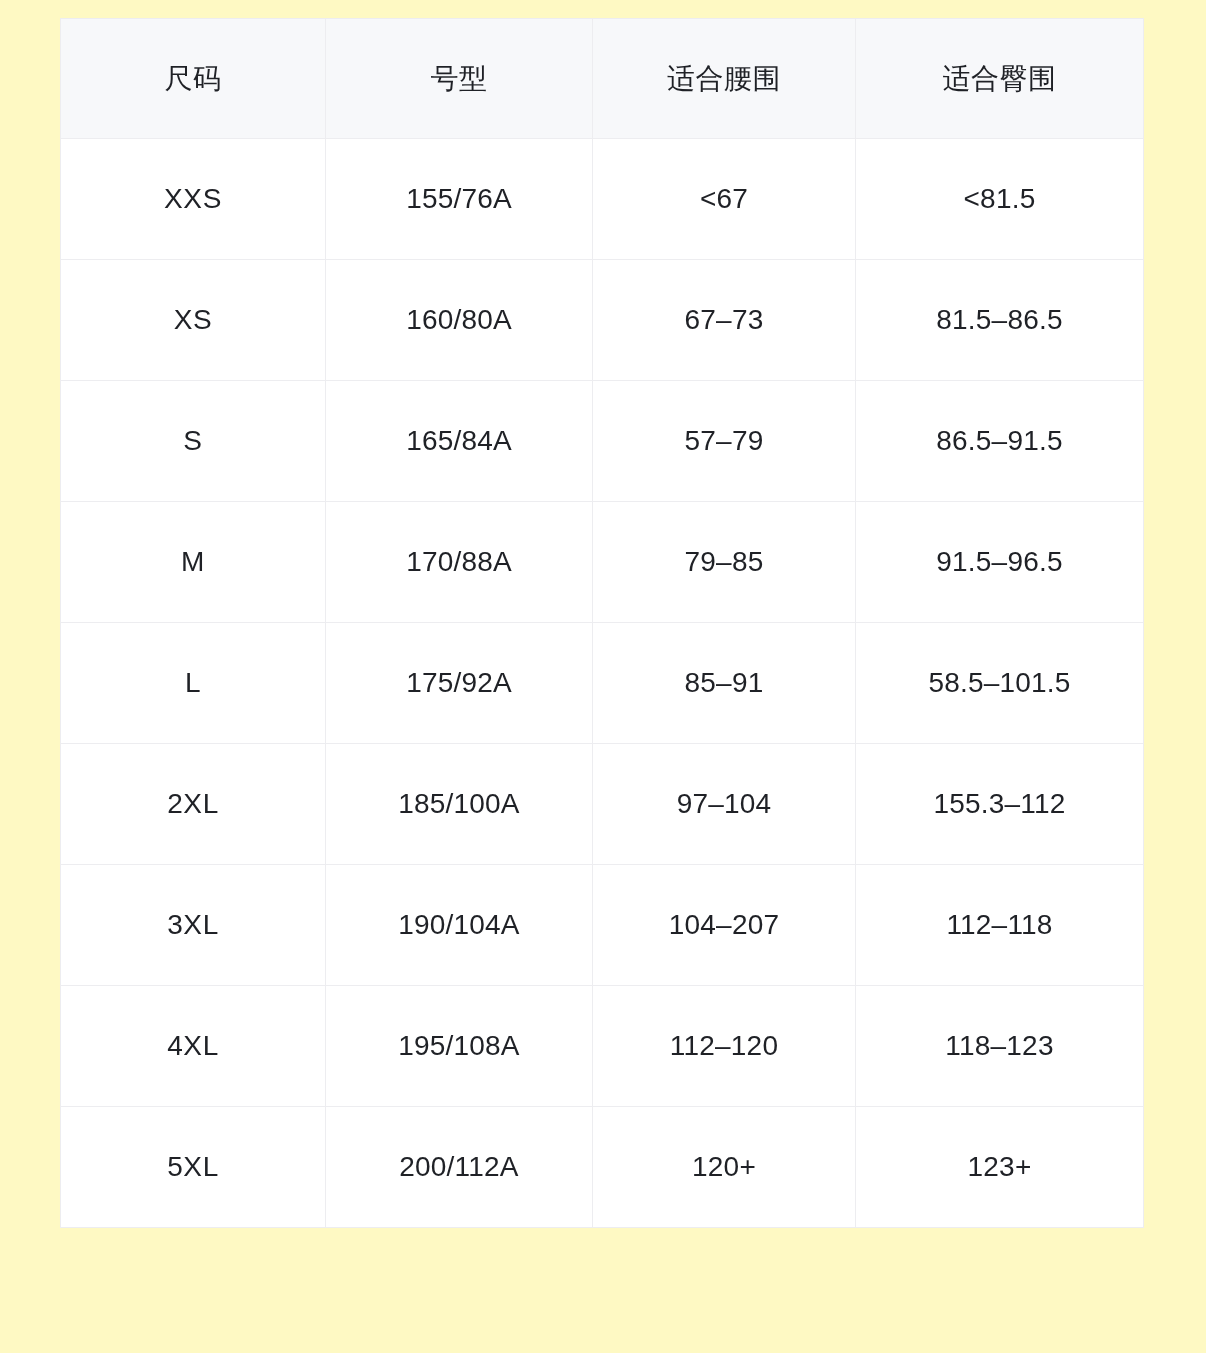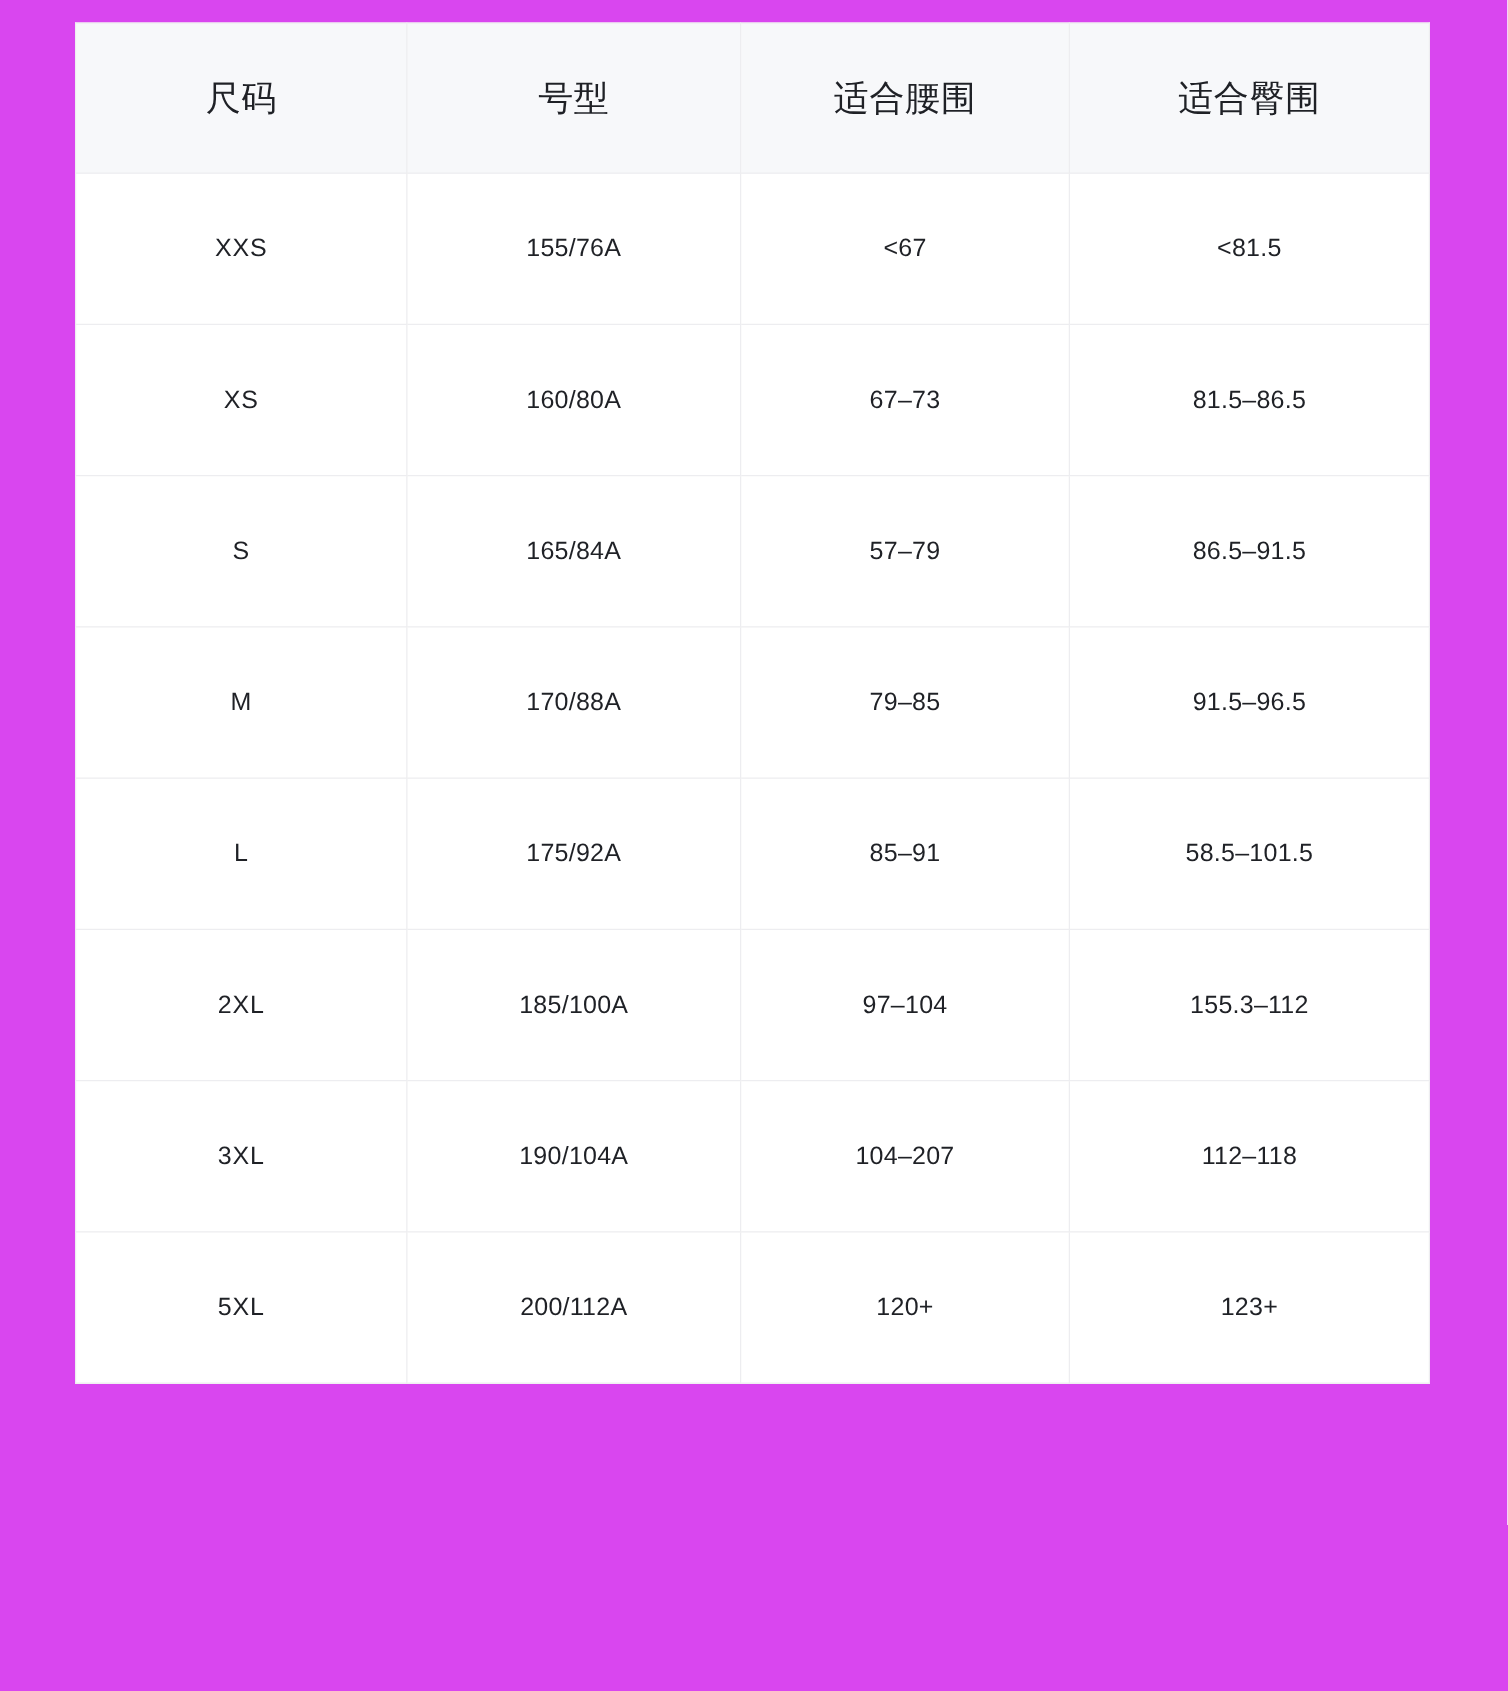--- a/index.html
+++ b/index.html
@@ -19,7 +19,7 @@
     position: relative;
     width: 1206px;
     height: 1353px;
-    background: #d946ef;
+    background: #fef9c3;
   }
 
   .size-table-wrap {

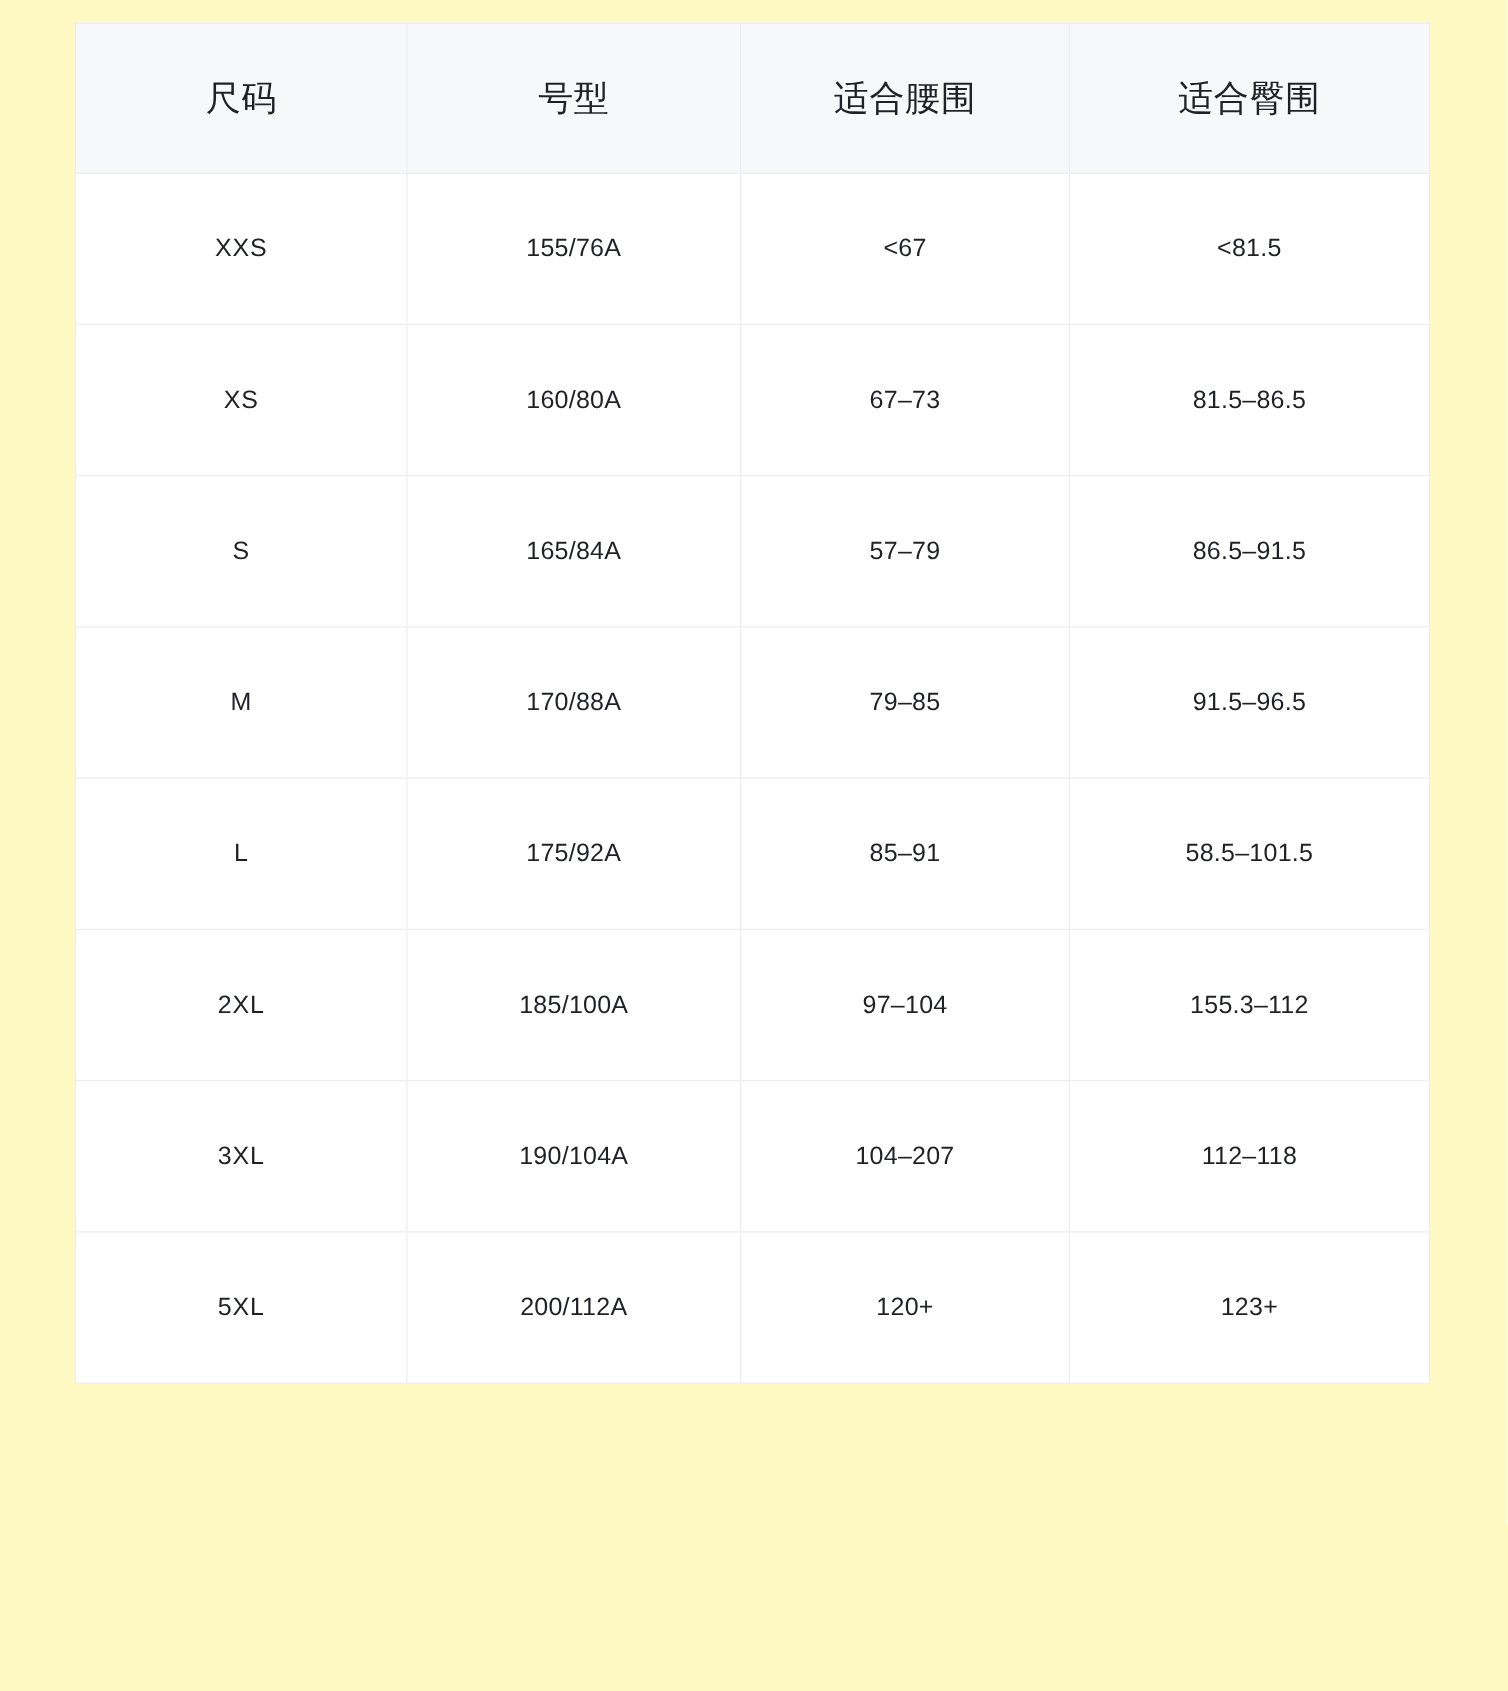--- a/index.html
+++ b/index.html
@@ -61,7 +61,7 @@
   table.size-table tbody td {
     height: 120px;
     background: #ffffff;
-    font-size: 20px;
+    font-size: 28px;
     font-weight: 400;
     letter-spacing: 0.2px;
   }

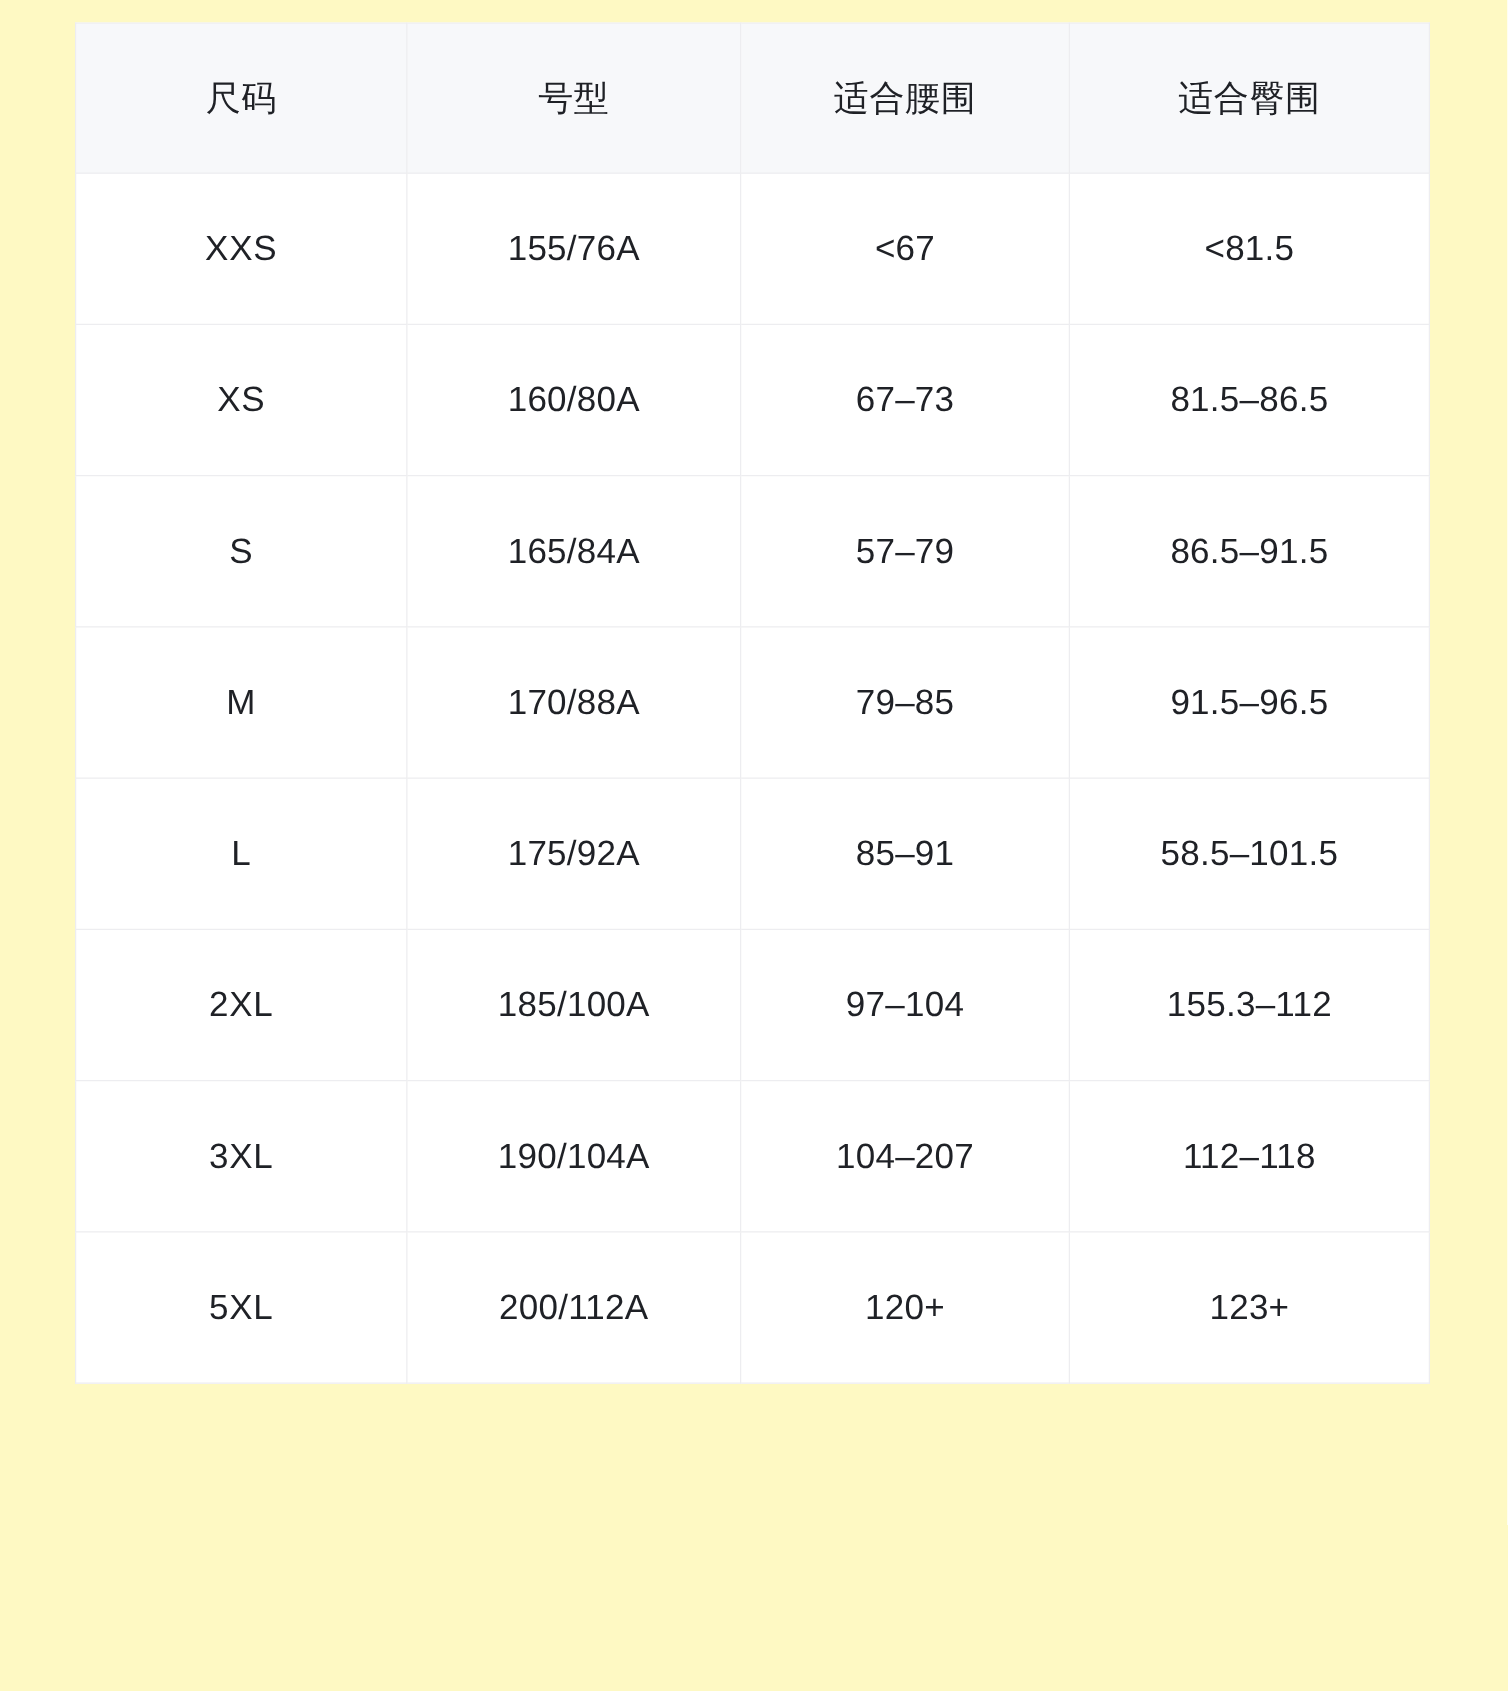--- a/index.html
+++ b/index.html
@@ -134,6 +134,12 @@
           <td>112–118</td>
         </tr>
         <tr>
+          <td class="col-size">4XL</td>
+          <td>195/108A</td>
+          <td>112–120</td>
+          <td>118–123</td>
+        </tr>
+        <tr>
           <td class="col-size">5XL</td>
           <td>200/112A</td>
           <td>120+</td>

